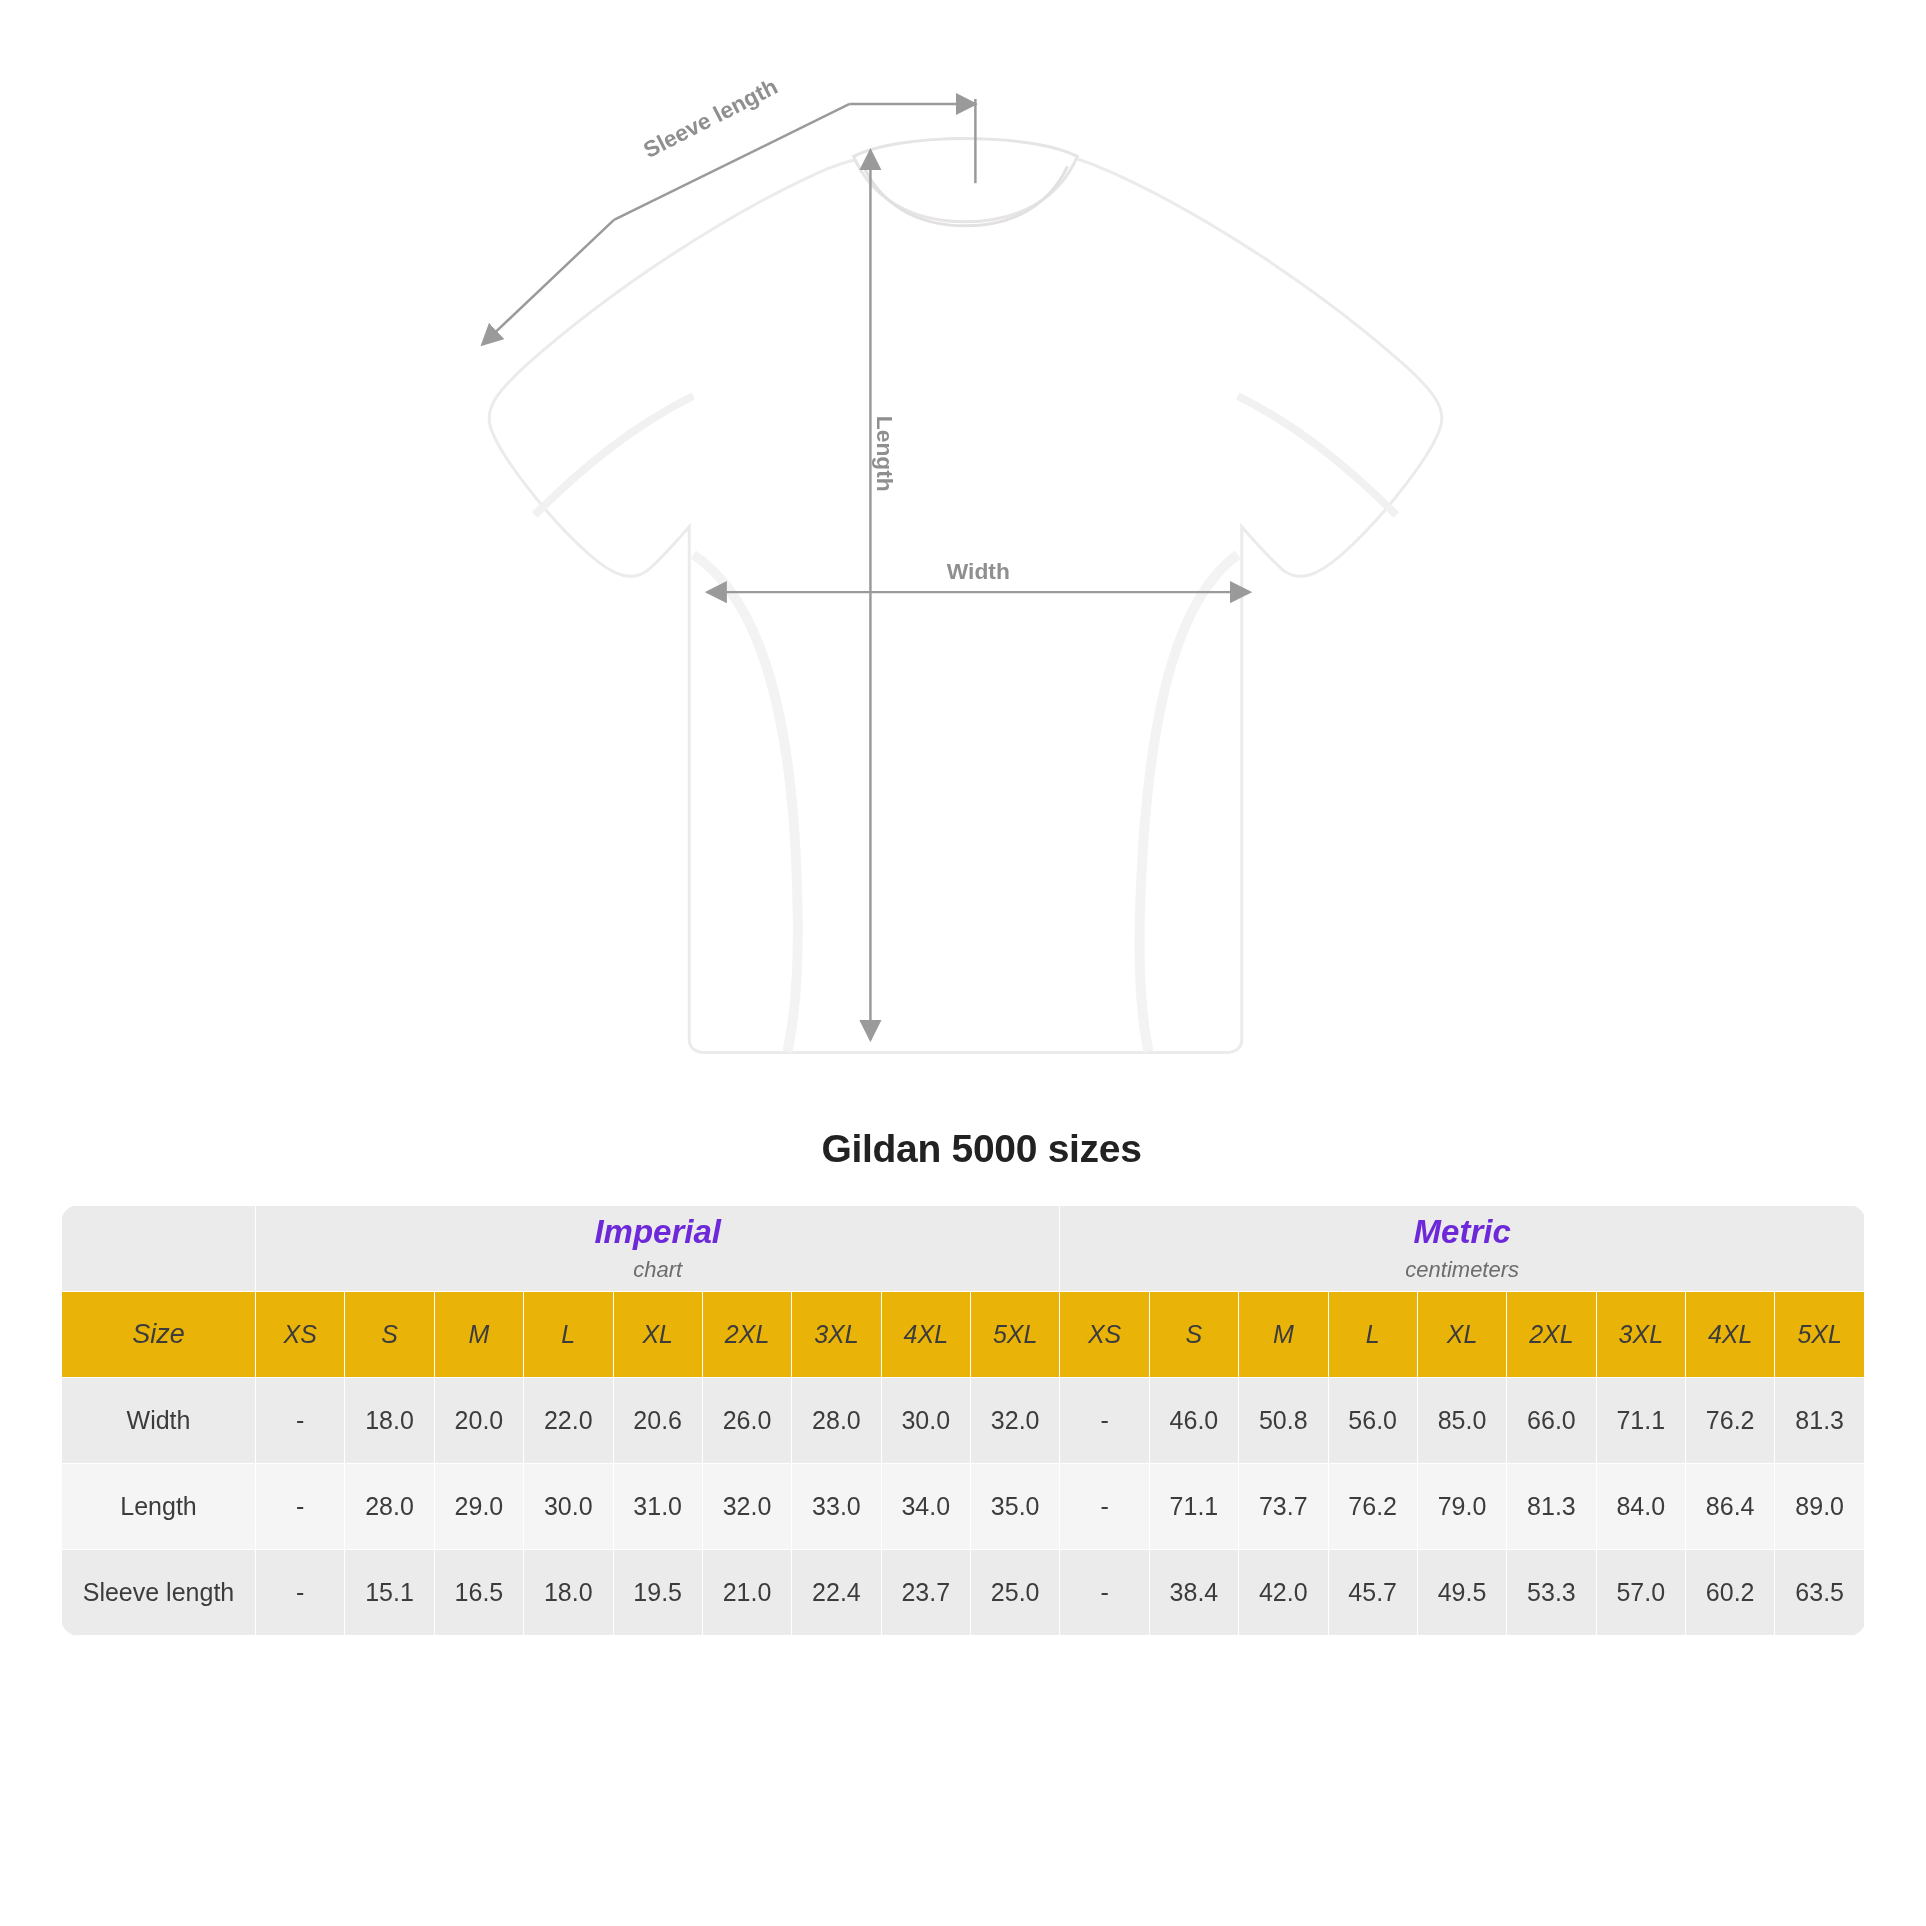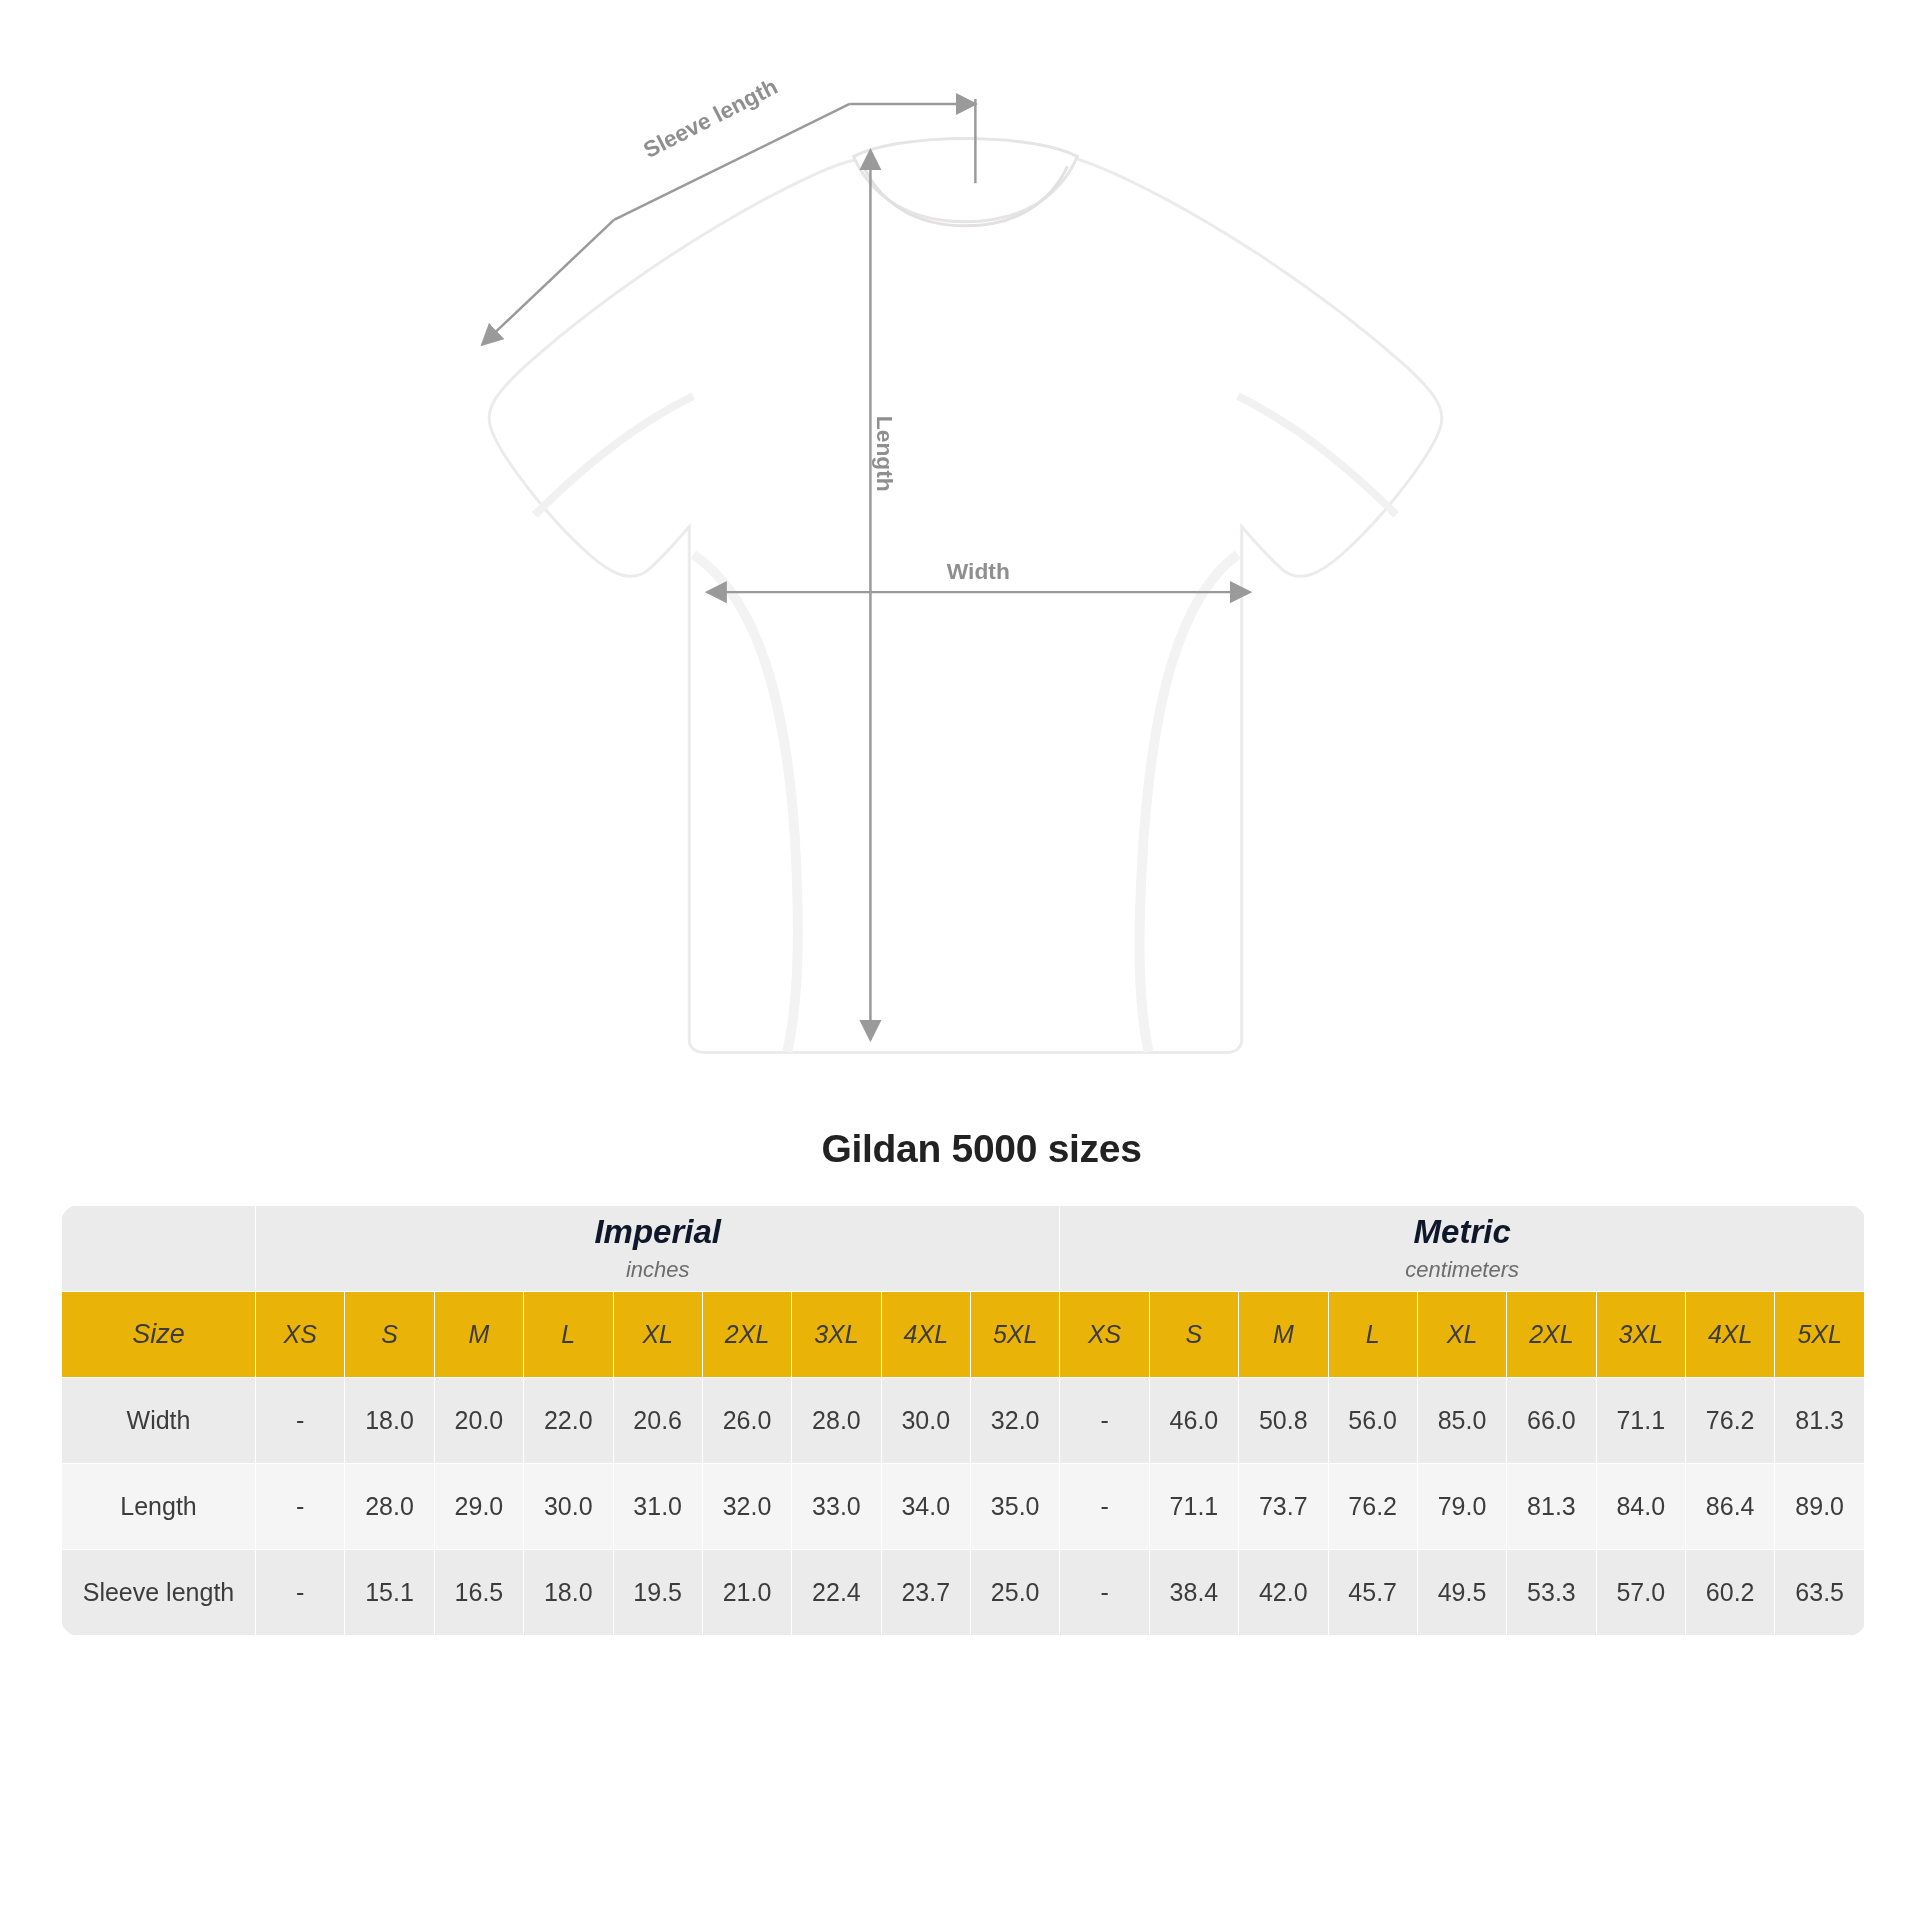--- a/index.html
+++ b/index.html
@@ -80,7 +80,7 @@
     font-size: 33px;
     font-weight: bold;
     font-style: italic;
-    color: #0f172a;
+    color: #6d28d9;
     line-height: 1.25;
   }
   .unit-sub {

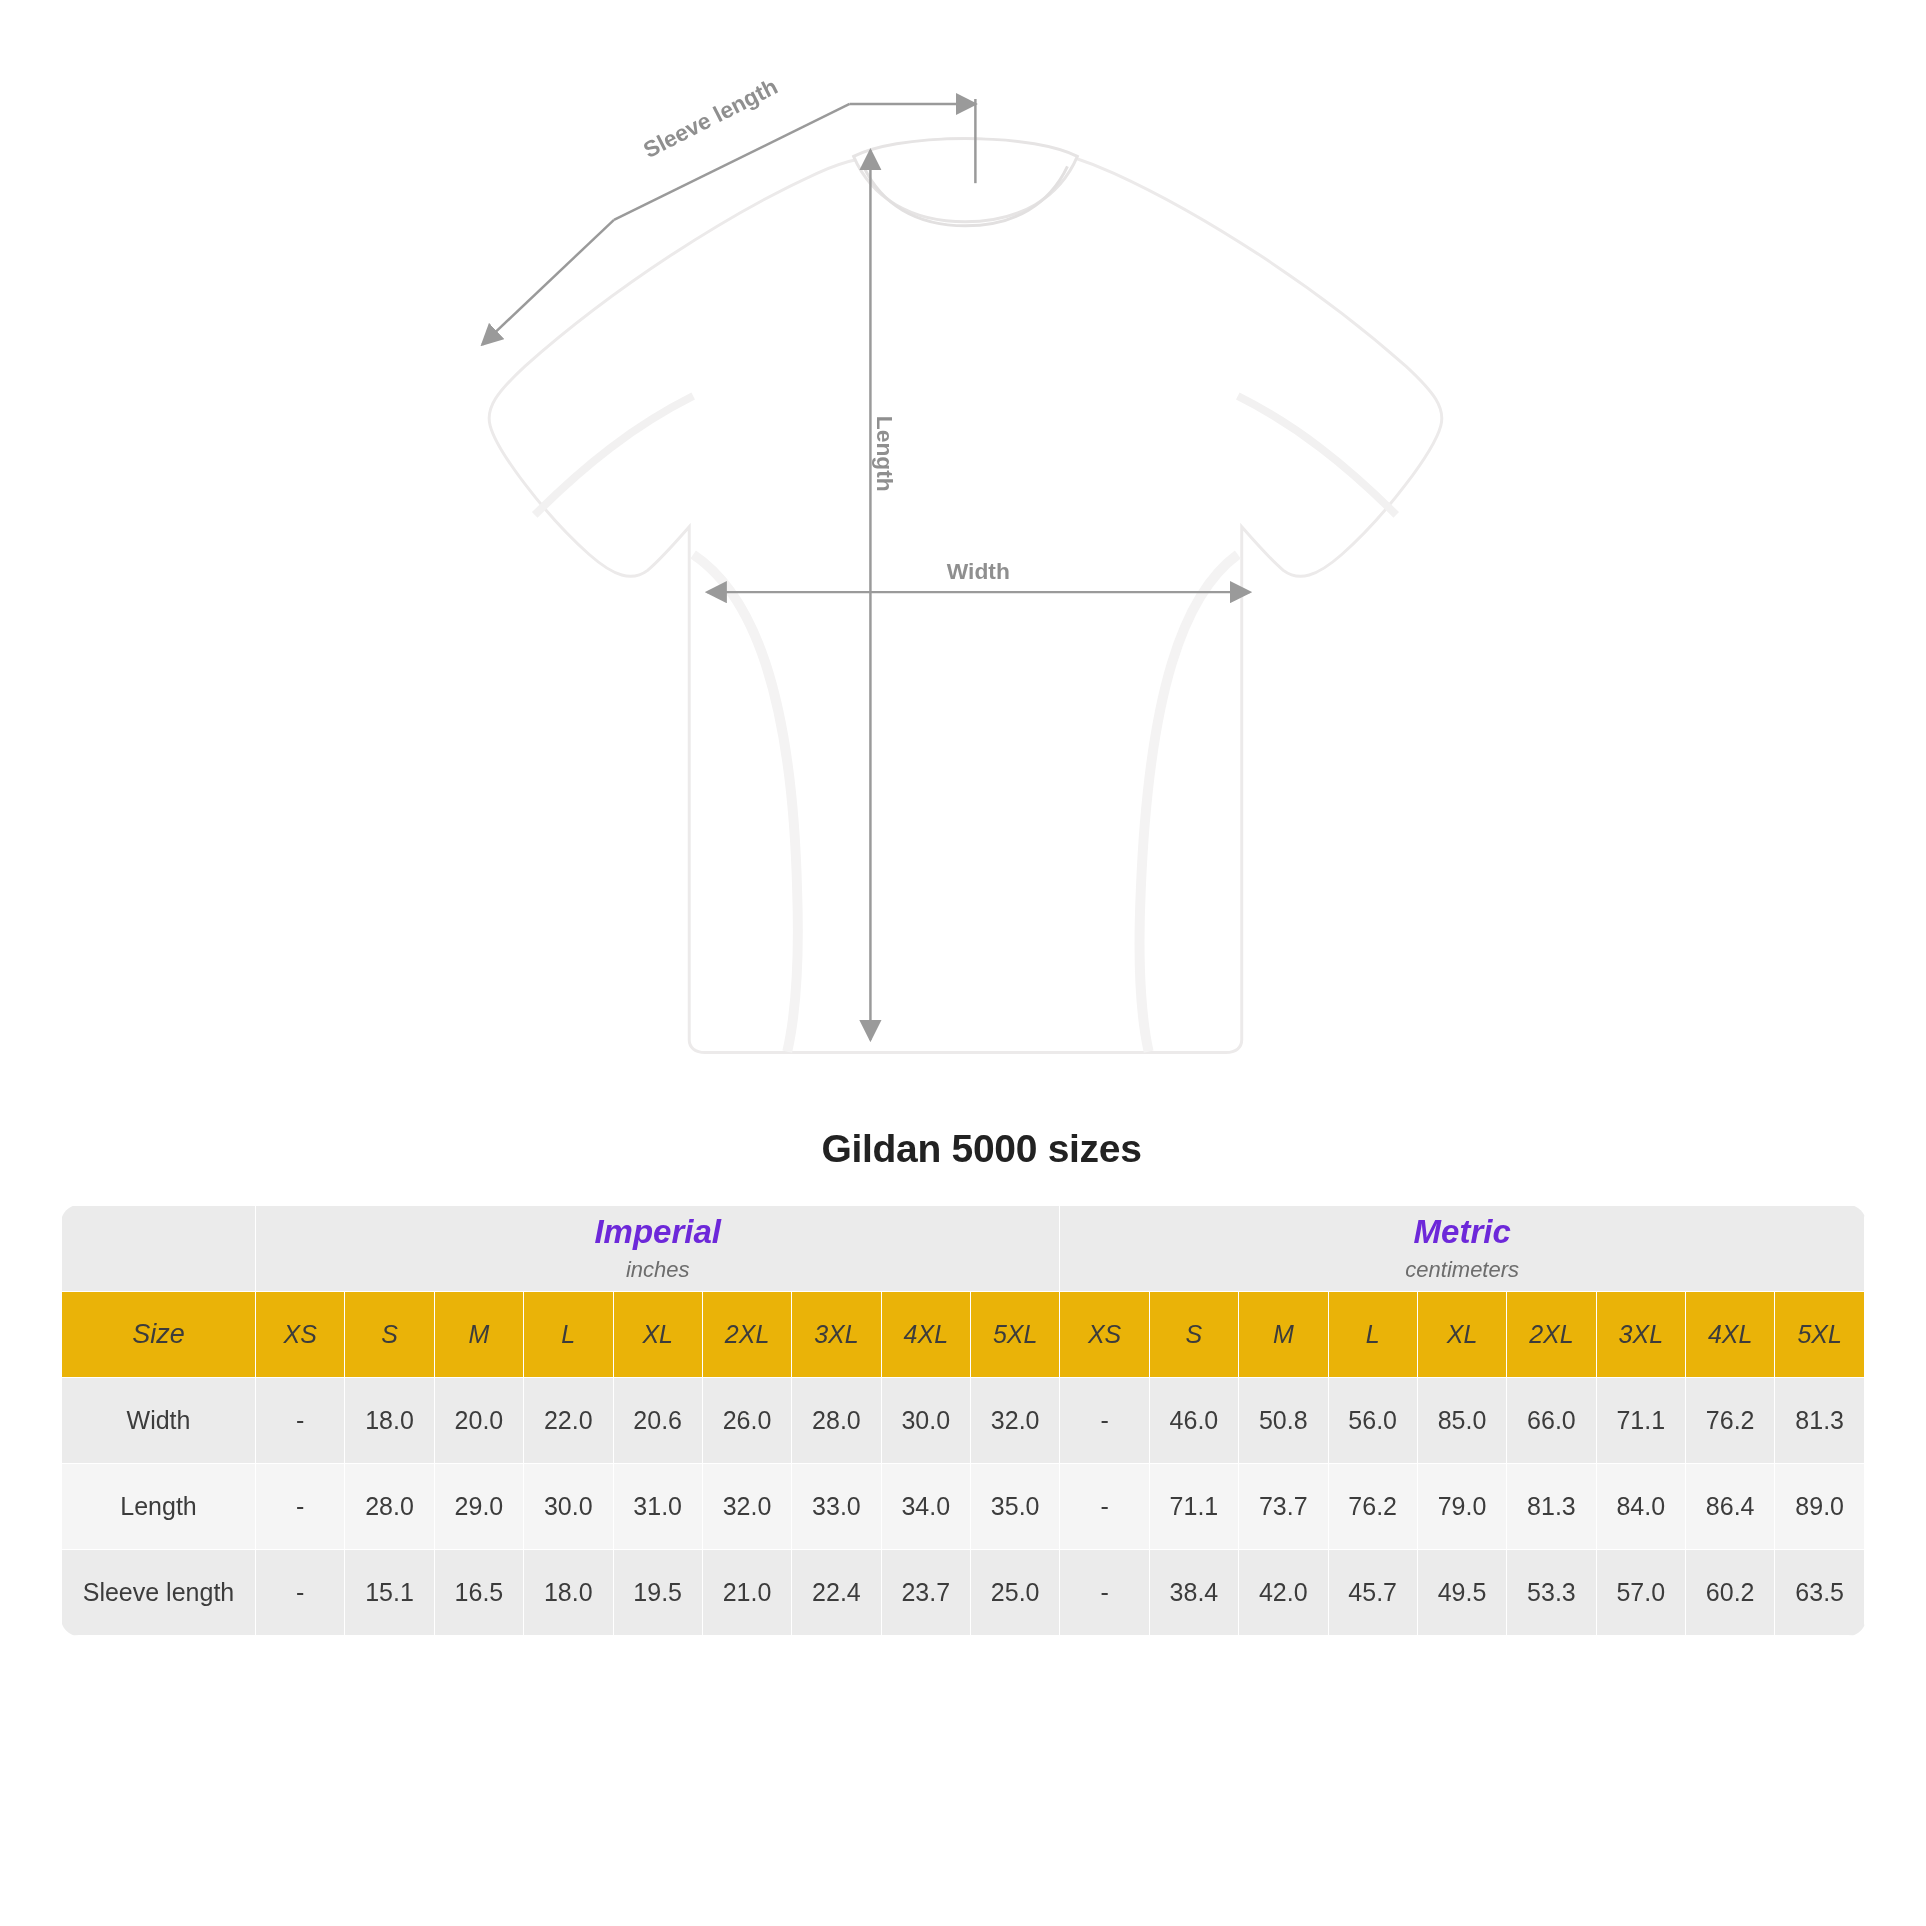--- a/index.html
+++ b/index.html
@@ -196,7 +196,7 @@
           <td class="corner-cell"></td>
           <td class="unit-cell" colspan="9">
             <div class="unit-name">Imperial</div>
-            <div class="unit-sub">inches</div>
+            <div class="unit-sub">chart</div>
           </td>
           <td class="unit-cell" colspan="9">
             <div class="unit-name">Metric</div>

